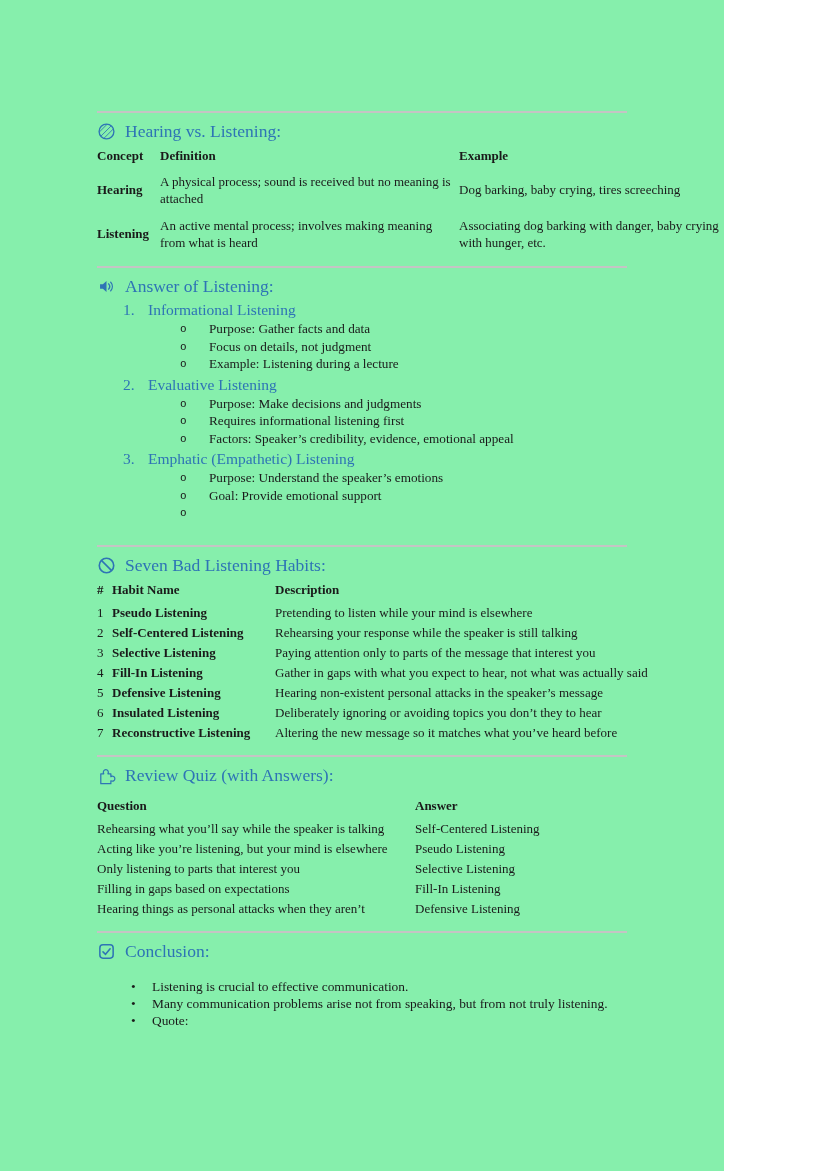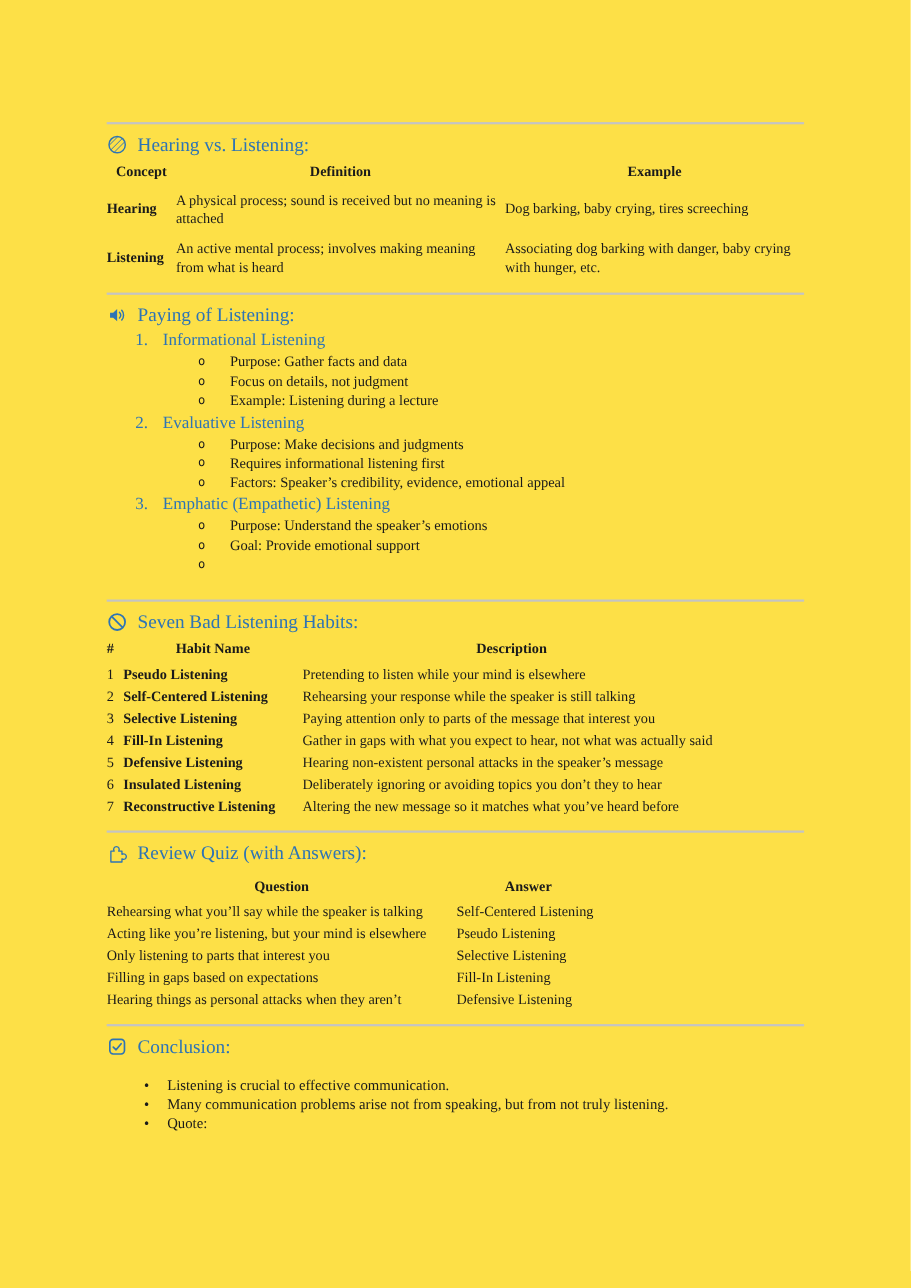--- a/index.html
+++ b/index.html
@@ -5,7 +5,7 @@
   *{box-sizing:border-box;margin:0;padding:0}
   html,body{background:#ffffff}
   .page{
-    width:828px;height:1171px;background:#fde047;overflow:hidden;
+    width:724px;height:1171px;background:#86efac;overflow:hidden;
     font-family:"Liberation Serif","DejaVu Serif",serif;color:#1a1a1a;
     padding:111px 97px 0 97px;position:relative;
   }

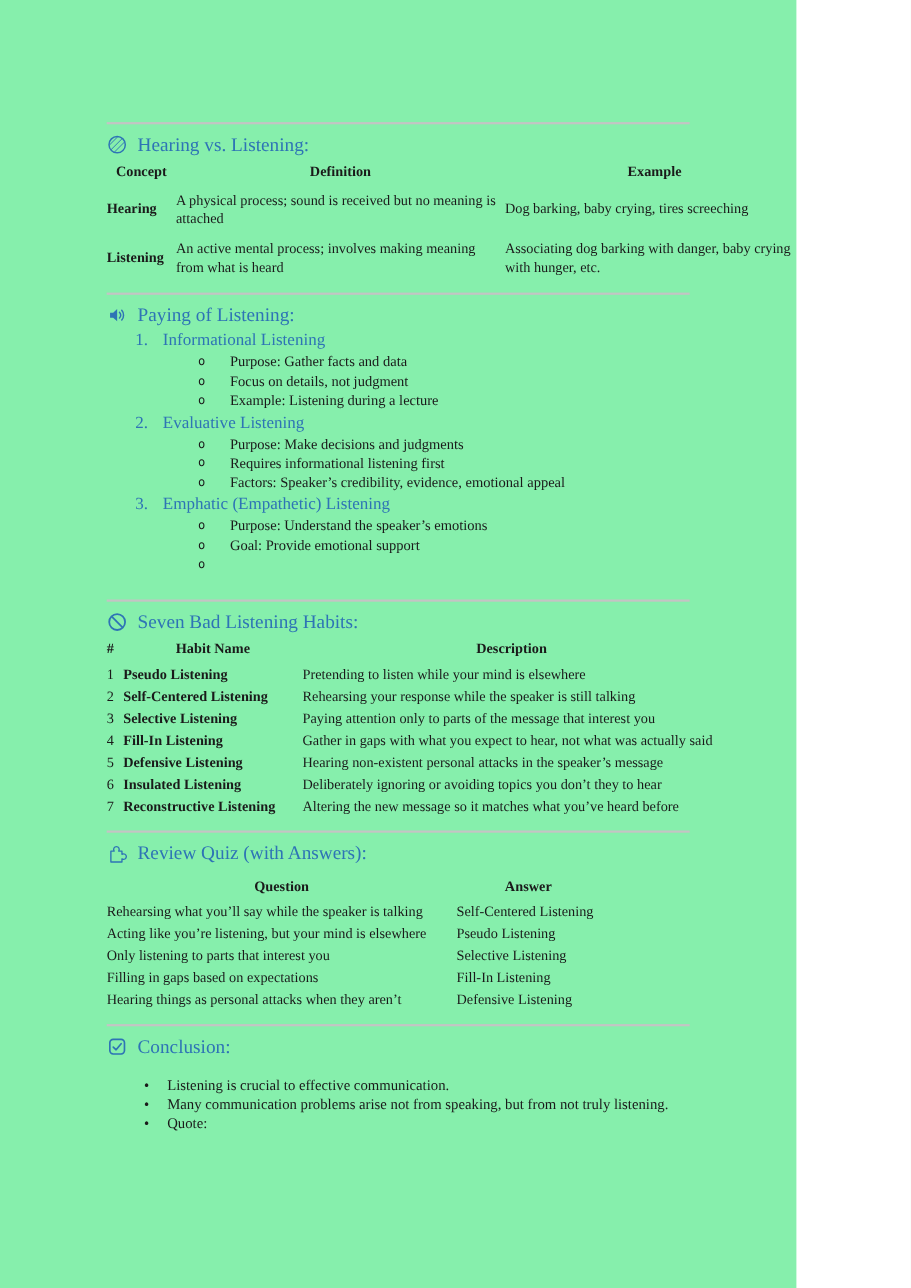--- a/index.html
+++ b/index.html
@@ -18,7 +18,7 @@
   .sec-head .icon svg{width:100%;height:100%}
 
   table{border-collapse:collapse;font-size:13px;line-height:1.3;table-layout:fixed}
-  th{font-weight:bold;text-align:center;padding:2px 0 4px}
+  th{font-weight:bold;text-align:left;padding:2px 0 4px}
   td{padding:2px 6px 2px 0;vertical-align:middle;text-align:left}
   b{font-weight:normal}
 

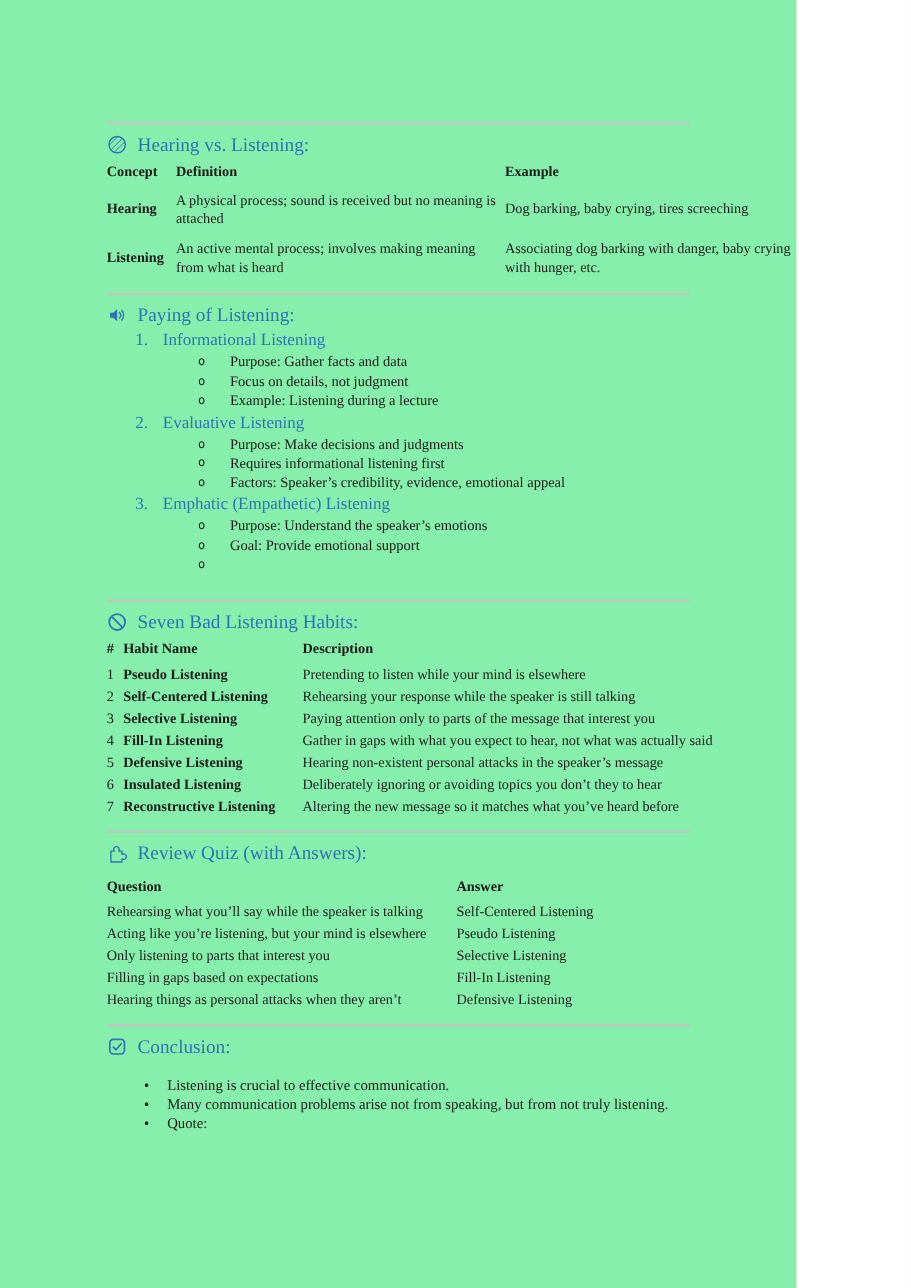--- a/index.html
+++ b/index.html
@@ -123,7 +123,7 @@
           <path d="M14.4 5.4 A7 7 0 0 1 14.4 14.6" fill="none" stroke="#2e74b5" stroke-width="1.4" stroke-linecap="round"></path>
         </svg>
       </span>
-      <span>Paying of Listening:</span>
+      <span>Answer of Listening:</span>
     </h2>
     <ol class="types">
 

